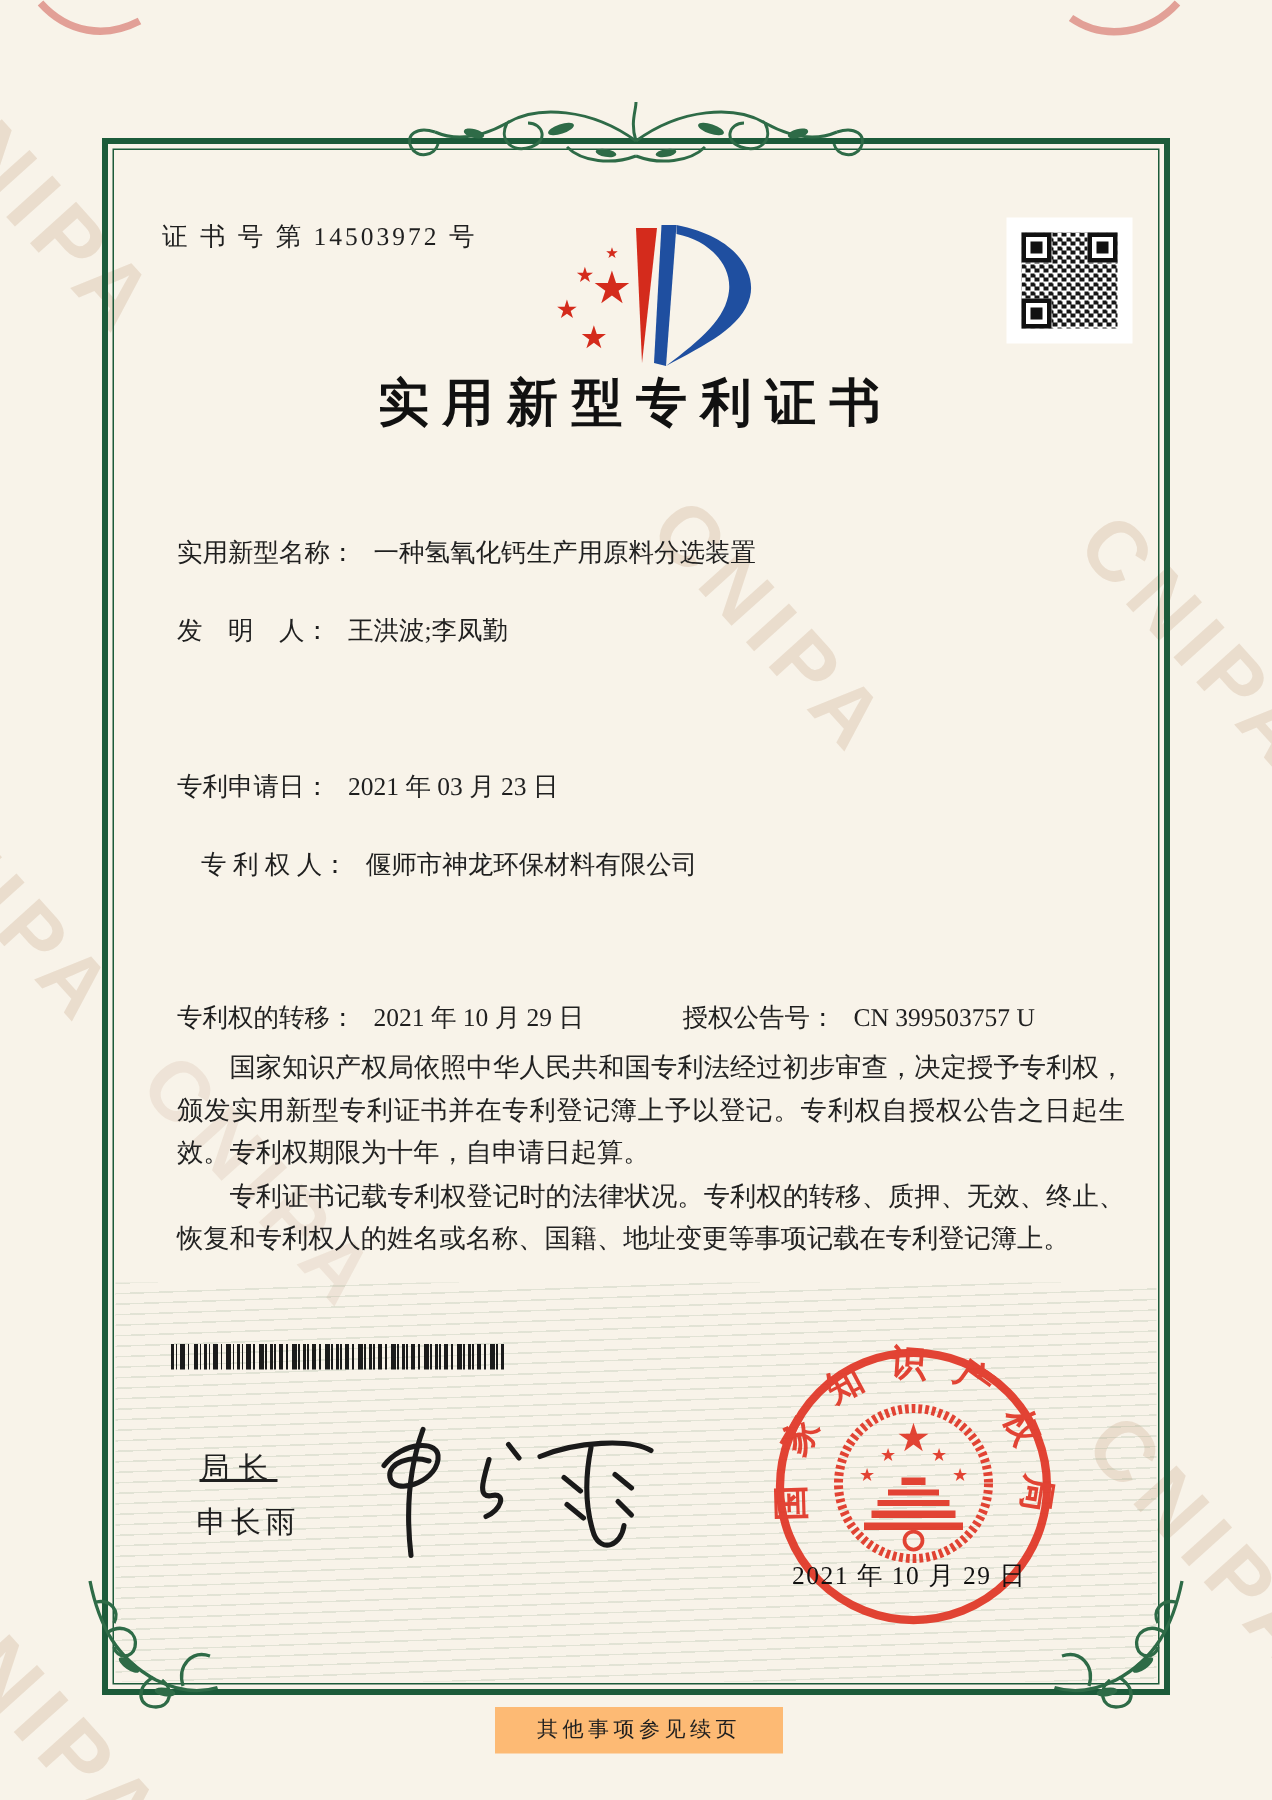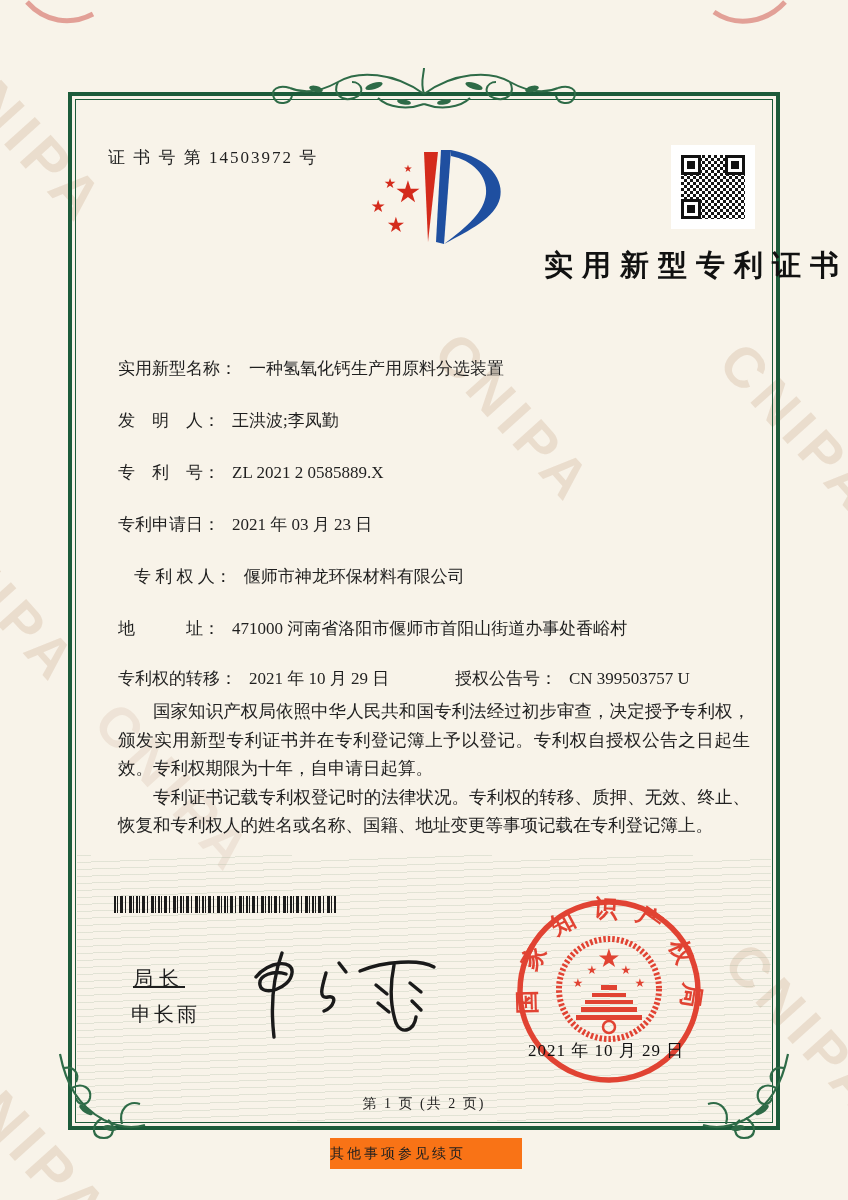--- a/index.html
+++ b/index.html
@@ -14,7 +14,7 @@
   .guilloche{position:absolute;left:5px;right:5px;top:759px;bottom:5px;
              background:repeating-linear-gradient(178deg, rgba(145,168,140,.22) 0 1px, transparent 1px 7px);}
   .certno{position:absolute;left:108px;top:146px;font-size:17px;letter-spacing:2px;z-index:2;}
-  .title{position:absolute;left:0;top:246px;width:100%;text-align:right;font-size:29px;
+  .title{position:absolute;left:0;top:246px;width:100%;text-align:center;font-size:34px;
          font-weight:bold;letter-spacing:9px;z-index:2;color:#111;}
   .logo{position:absolute;left:352px;top:130px;z-index:2;}
   .qr{position:absolute;left:671px;top:145px;width:84px;height:84px;background:#fff;z-index:2;}

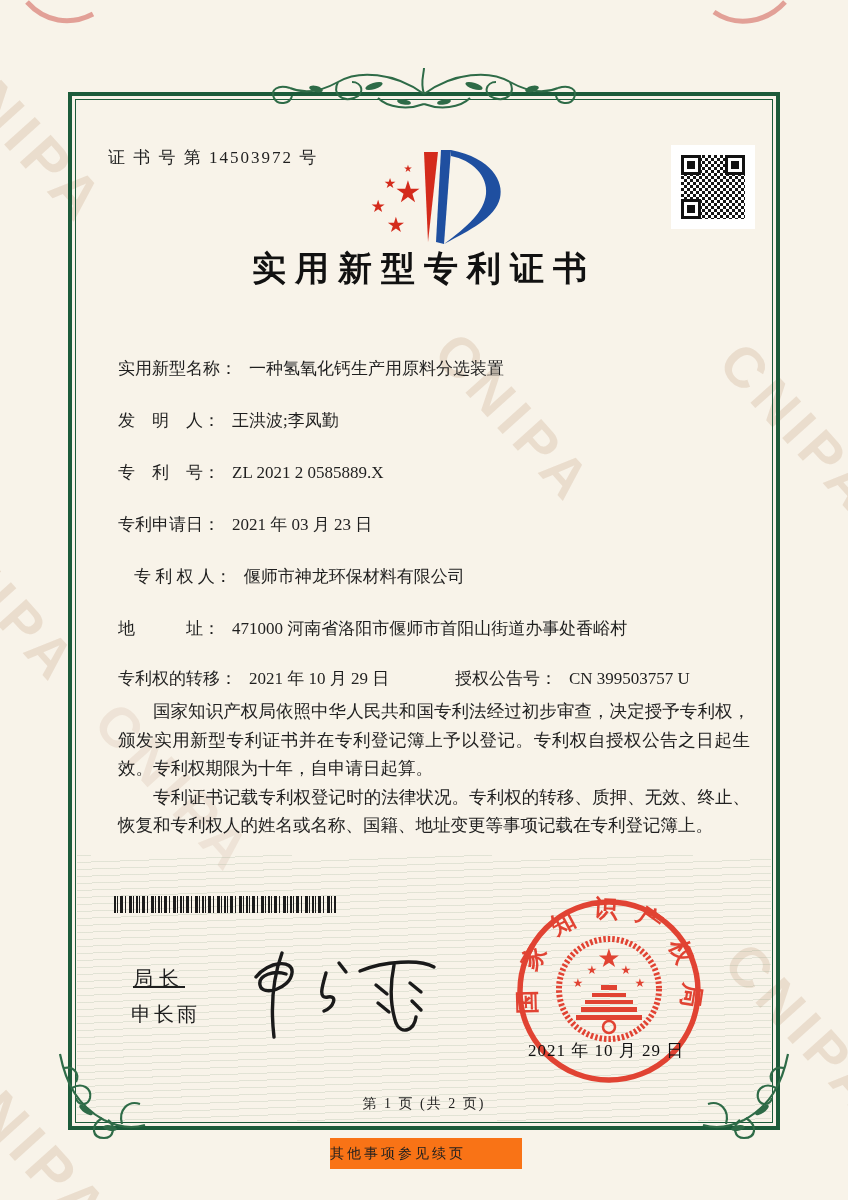--- a/index.html
+++ b/index.html
@@ -155,9 +155,6 @@
   <div class="row" style="top:409px;">
     <span class="lab">发　明　人：</span><span class="val">王洪波;李凤勤</span>
   </div>
-  <div class="row" style="top:461px;">
-    <span class="lab">专　利　号：</span><span class="val">ZL 2021 2 0585889.X</span>
-  </div>
   <div class="row" style="top:513px;text-align:right;">
     <span class="lab">专利申请日：</span><span class="val">2021 年 03 月 23 日</span>
   </div>

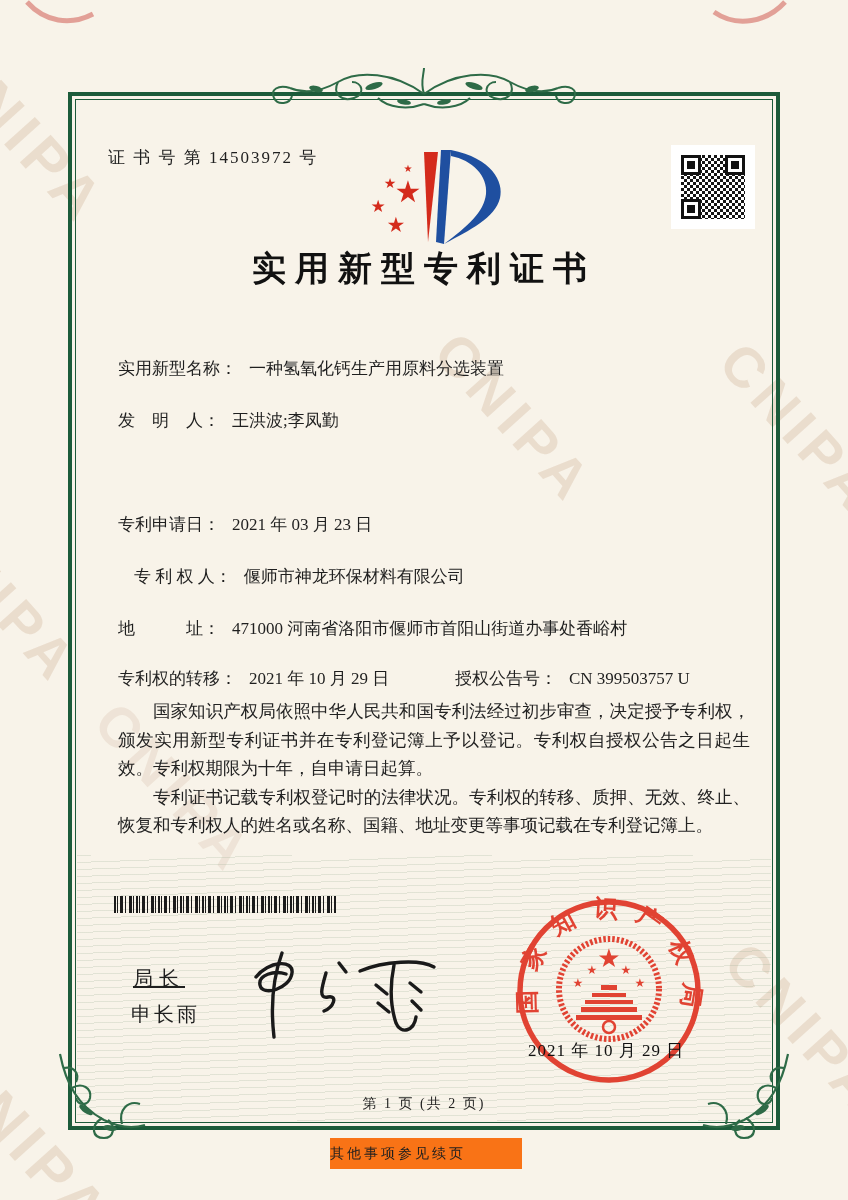--- a/index.html
+++ b/index.html
@@ -161,9 +161,6 @@
   <div class="row" style="top:565px;margin-left:16px;">
     <span class="lab">专 利 权 人：</span><span class="val">偃师市神龙环保材料有限公司</span>
   </div>
-  <div class="row" style="top:617px;">
-    <span class="lab">地　　　址：</span><span class="val">471000 河南省洛阳市偃师市首阳山街道办事处香峪村</span>
-  </div>
   <div class="row" style="top:667px;">
     <span class="lab">专利权的转移：</span><span class="val">2021 年 10 月 29 日</span>
     <span class="grant-no">

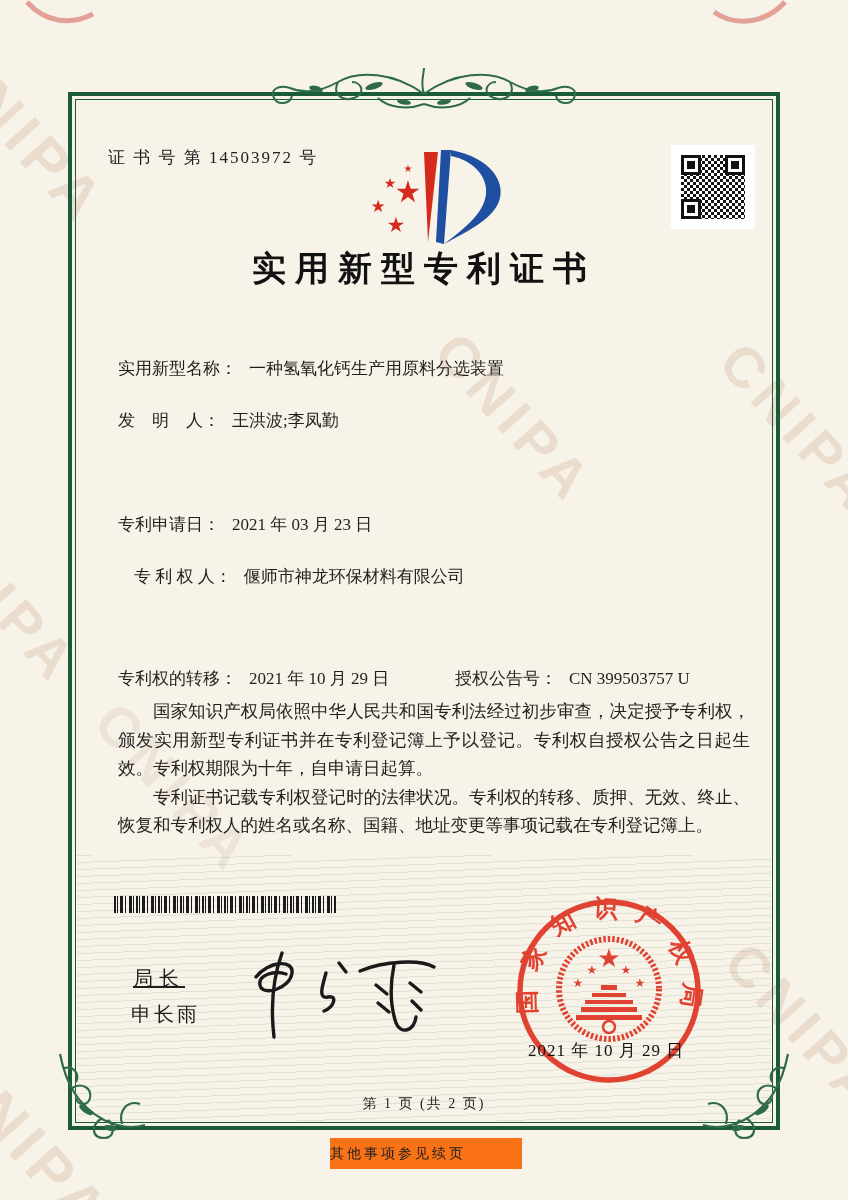--- a/index.html
+++ b/index.html
@@ -217,7 +217,6 @@
   </svg>
   <div class="seal-date">2021 年 10 月 29 日</div>
 
-  <div class="page-ind">第 1 页 (共 2 页)</div>
 
   <div class="foot-note">其他事项参见续页</div>
 

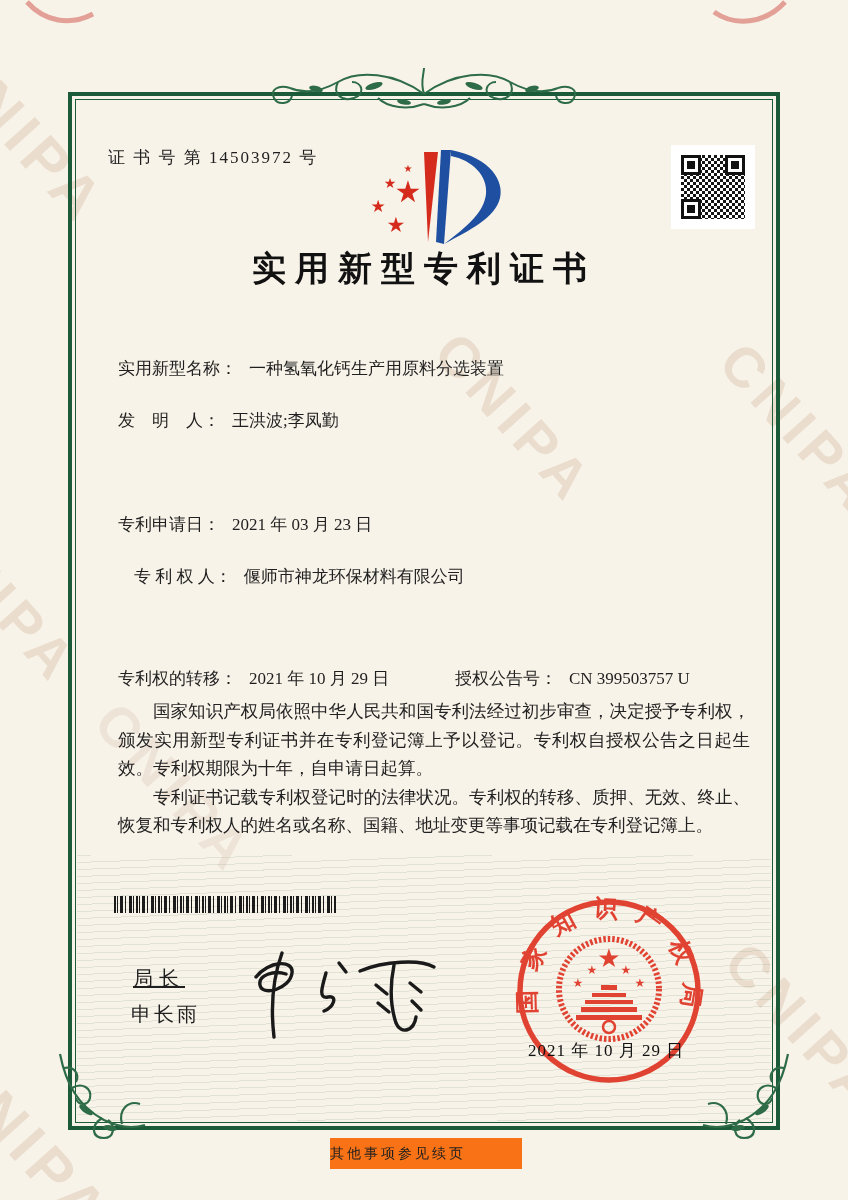--- a/index.html
+++ b/index.html
@@ -41,8 +41,8 @@
   .seal-date{position:absolute;left:528px;top:1039px;font-size:17px;letter-spacing:1px;z-index:4;color:#111;}
   .page-ind{position:absolute;left:68px;top:1095px;width:712px;text-align:center;font-size:14px;
             letter-spacing:2px;z-index:2;}
-  .foot-note{position:absolute;left:330px;top:1138px;width:192px;height:31px;background:#f97316;
-             z-index:2;font-size:14px;letter-spacing:3px;line-height:31px;}
+  .foot-note{position:absolute;left:330px;top:1138px;width:192px;height:31px;background:#fdba74;
+             z-index:2;text-align:center;font-size:14px;letter-spacing:3px;line-height:31px;}
   .orn{position:absolute;z-index:2;}
   .orn-top{left:258px;top:64px;}
   .orn-bl{left:52px;top:1048px;}

